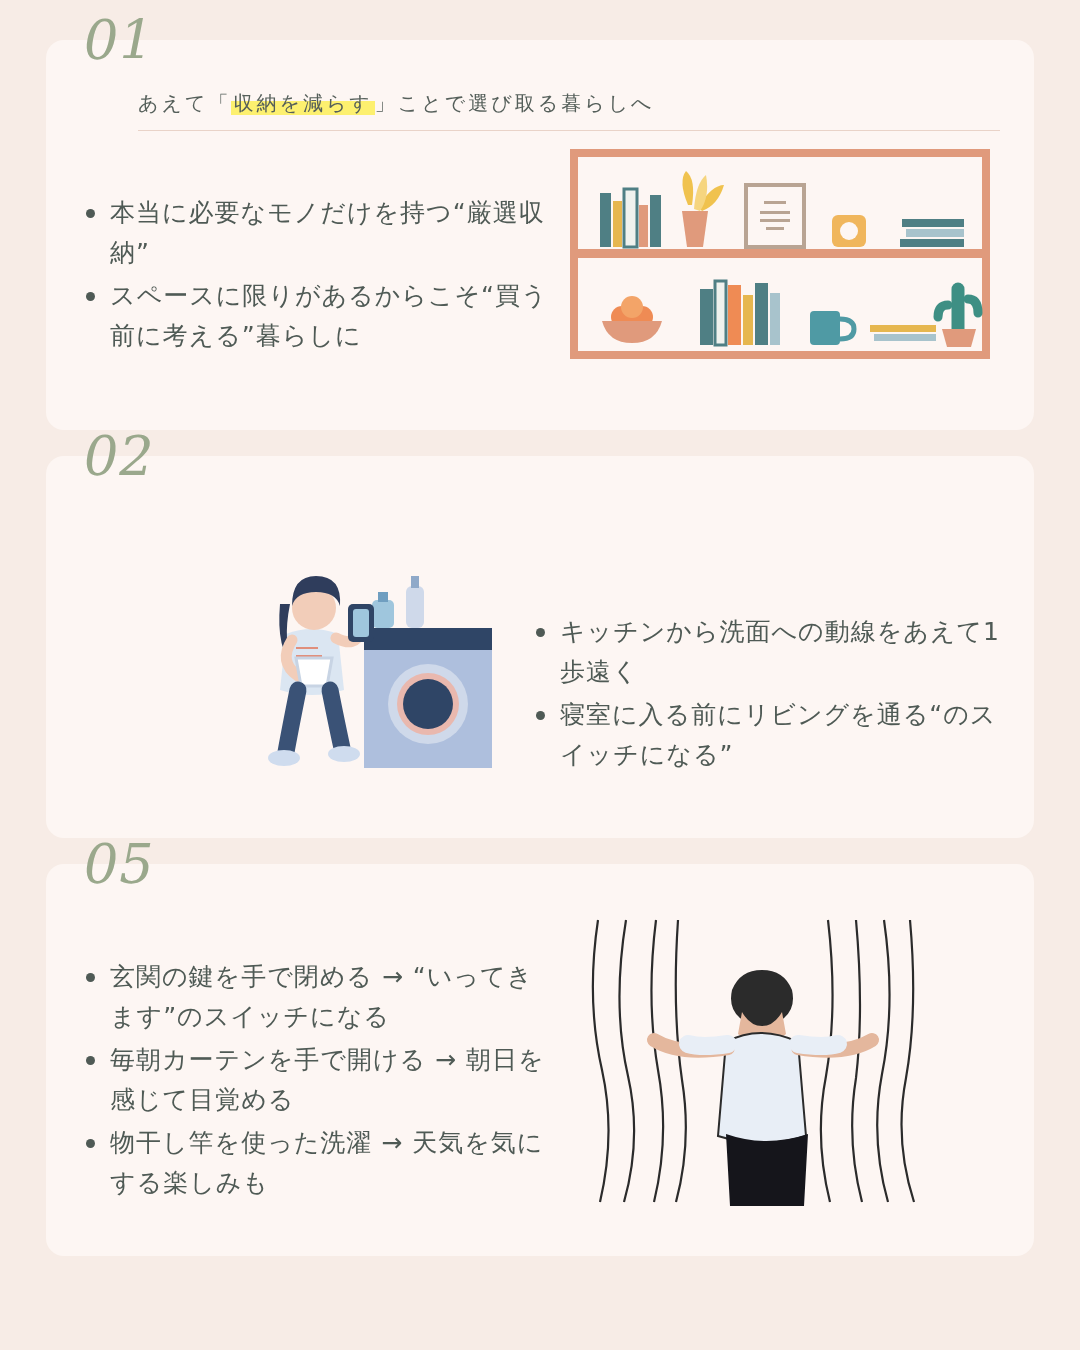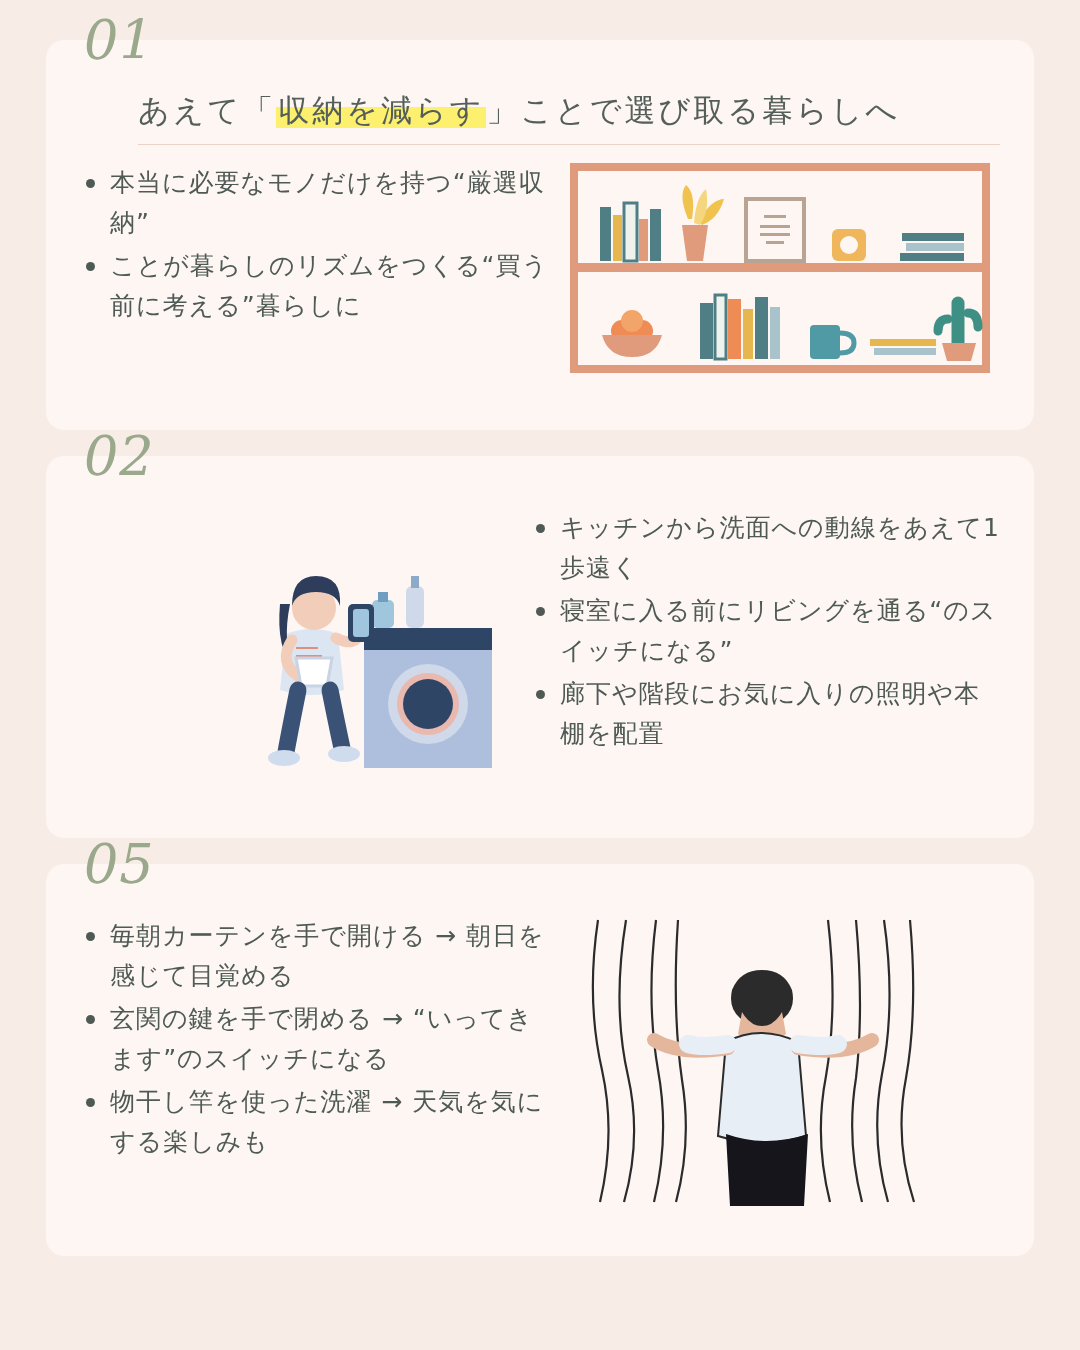--- a/index.html
+++ b/index.html
@@ -55,7 +55,7 @@
   }
   .headline {
     font-family: "DejaVu Sans", sans-serif;
-    font-size: 31px;
+    font-size: 20px;
     letter-spacing: 3px;
     color: #555f5a;
     line-height: 1.3;

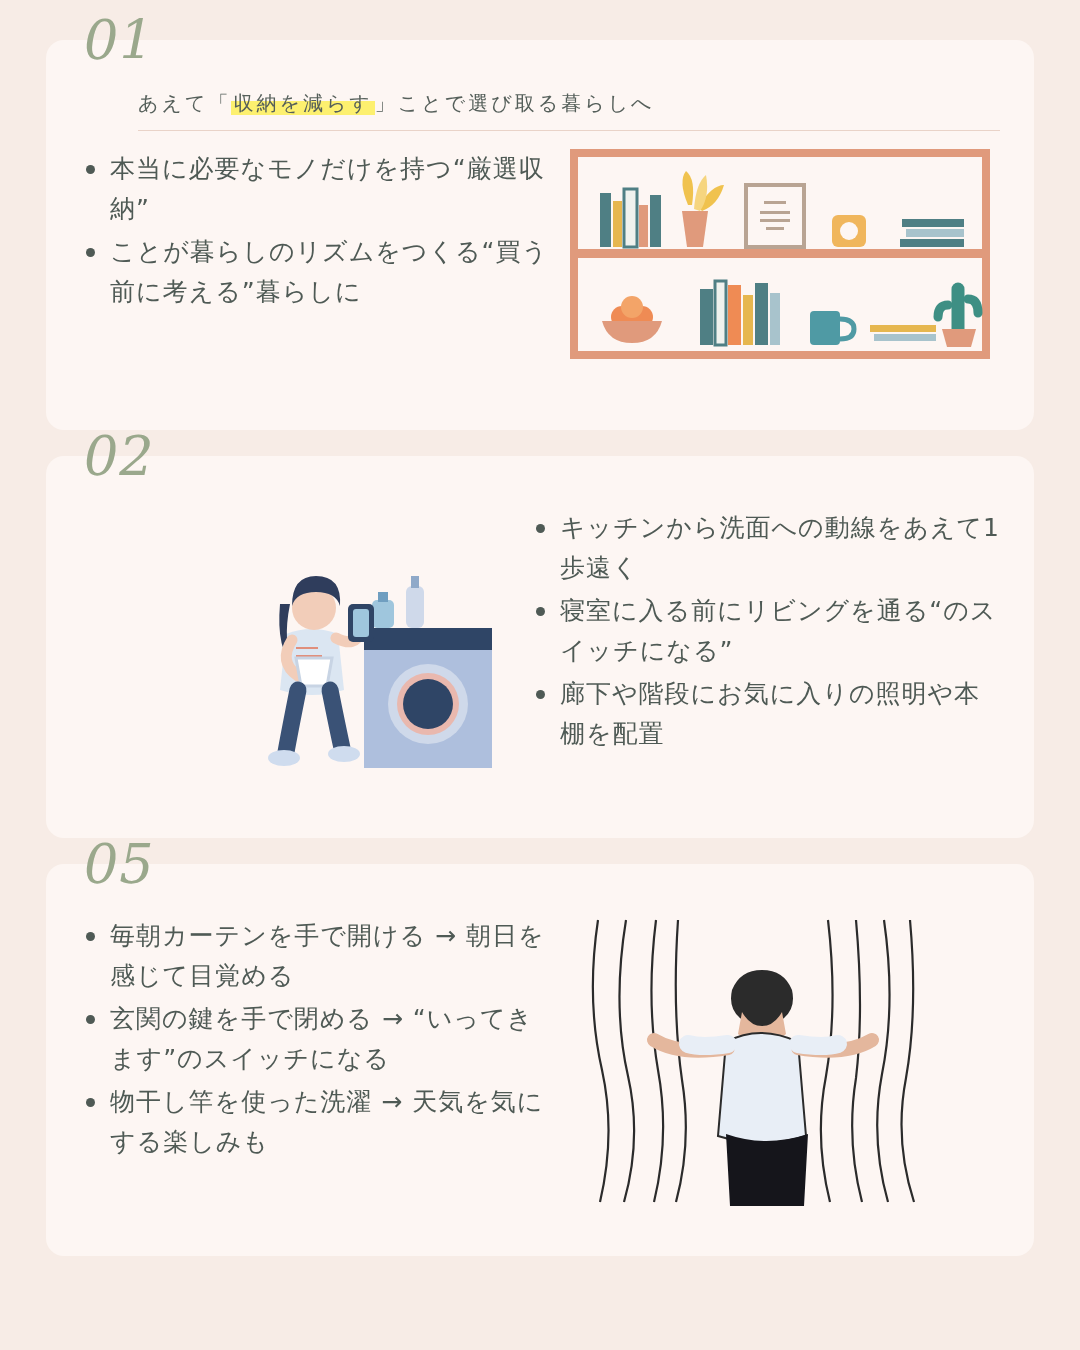--- a/index.html
+++ b/index.html
@@ -74,7 +74,7 @@
 
   .body-row {
     display: flex;
-    align-items: flex-start;
+    align-items: flex-end;
     gap: 20px;
     margin-top: 18px;
   }

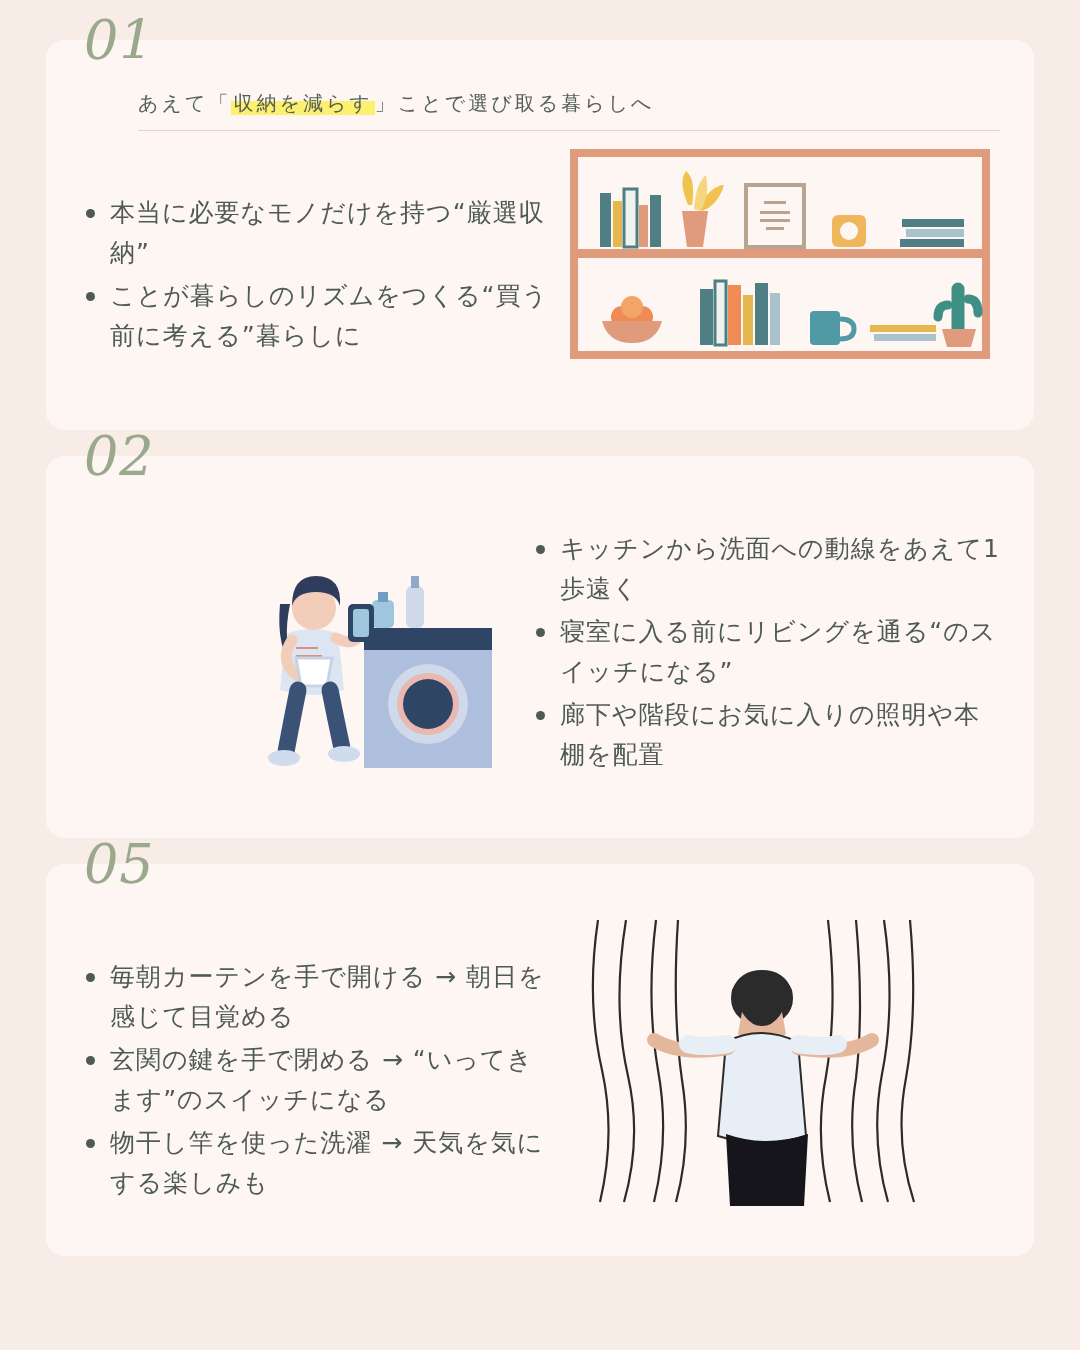--- a/index.html
+++ b/index.html
@@ -135,7 +135,7 @@
     <div class="body-row">
       <ul class="points">
         <li>本当に必要なモノだけを持つ“厳選収納”</li>
-        <li>ことが暮らしのリズムをつくる“買う前に考える”暮らしに</li>
+        <li>スペースに限りがあるからこそ“買う前に考える”暮らしに</li>
       </ul>
       <div class="illus illus-shelf">
         <svg viewBox="0 0 420 210" width="420" height="210" xmlns="http://www.w3.org/2000/svg">

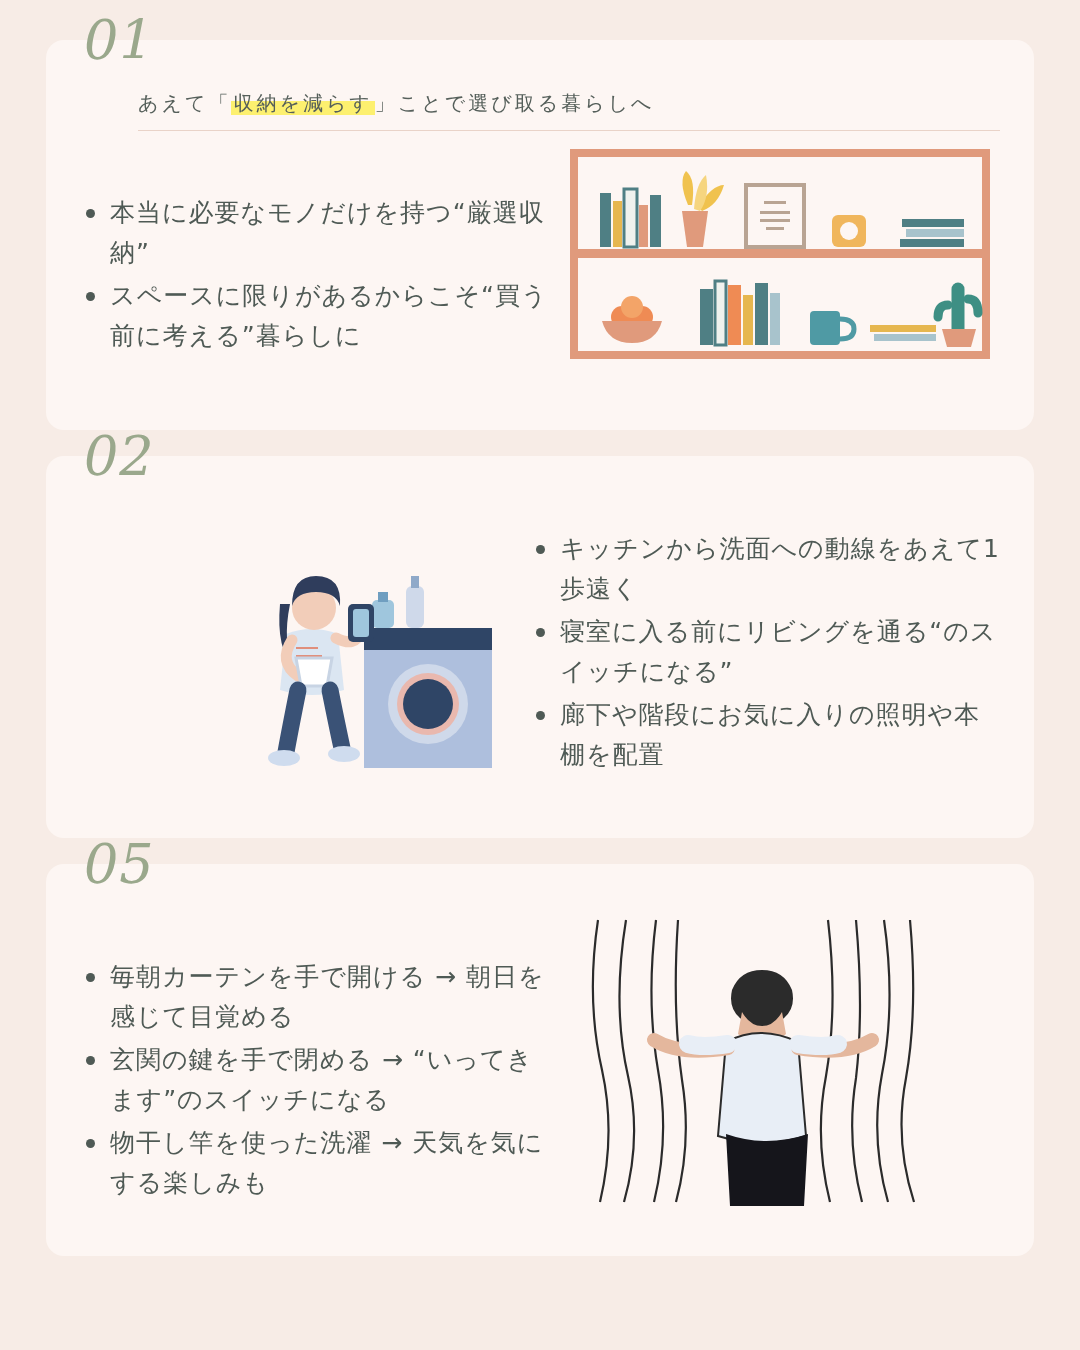--- a/index.html
+++ b/index.html
@@ -201,7 +201,6 @@
       <ul class="points">
         <li>キッチンから洗面への動線をあえて1歩遠く</li>
         <li>寝室に入る前にリビングを通る“のスイッチになる”</li>
-        <li>廊下や階段にお気に入りの照明や本棚を配置</li>
       </ul>
       <div class="illus illus-laundry">
         <svg viewBox="0 0 300 270" width="300" height="270" xmlns="http://www.w3.org/2000/svg">

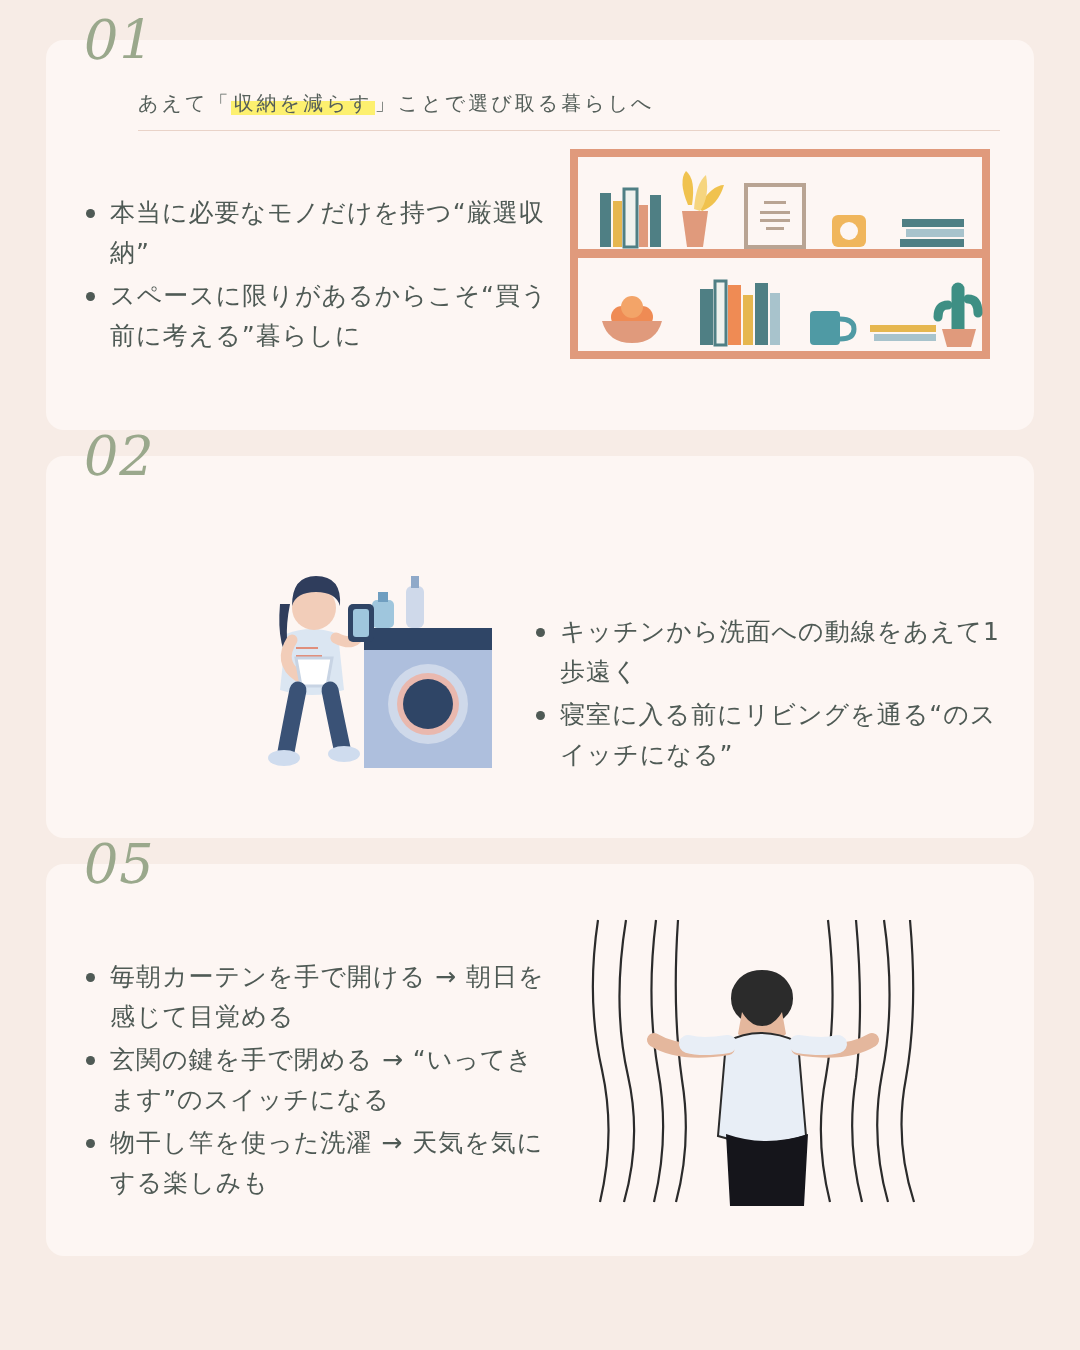--- a/index.html
+++ b/index.html
@@ -253,8 +253,8 @@
 
     <div class="body-row">
       <ul class="points">
+        <li>玄関の鍵を手で閉める → “いってきます”のスイッチになる</li>
         <li>毎朝カーテンを手で開ける → 朝日を感じて目覚める</li>
-        <li>玄関の鍵を手で閉める → “いってきます”のスイッチになる</li>
         <li>物干し竿を使った洗濯 → 天気を気にする楽しみも</li>
       </ul>
       <div class="illus illus-curtain">

